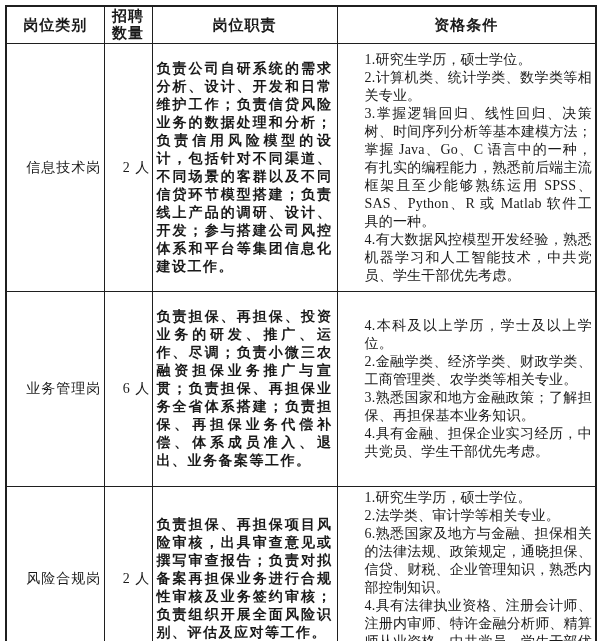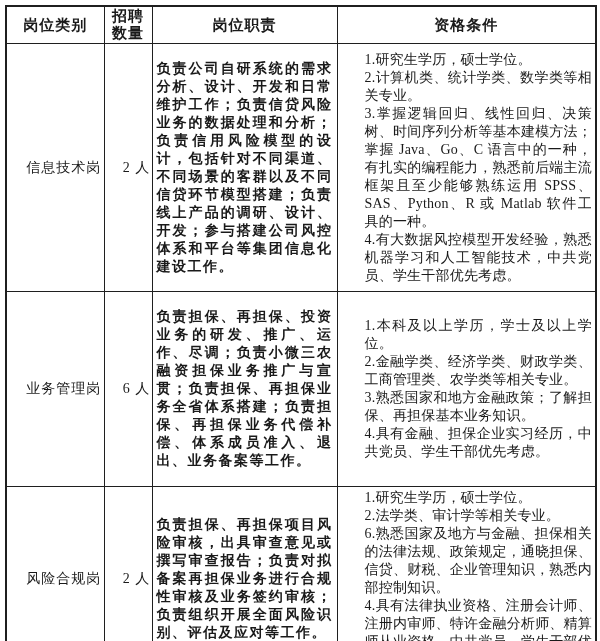--- a/index.html
+++ b/index.html
@@ -112,7 +112,7 @@
         <p>负责担保、再担保、投资业务的研发、推广、运作、尽调；负责小微三农融资担保业务推广与宣贯；负责担保、再担保业务全省体系搭建；负责担保、再担保业务代偿补偿、体系成员准入、退出、业务备案等工作。</p>
       </td>
       <td class="qual-cell">
-        <div class="q-item">1.本科及以上学历，学士及以上学位。</div>
+        <div class="q-item">4.本科及以上学历，学士及以上学位。</div>
         <div class="q-item">2.金融学类、经济学类、财政学类、工商管理类、农学类等相关专业。</div>
         <div class="q-item">3.熟悉国家和地方金融政策；了解担保、再担保基本业务知识。</div>
         <div class="q-item">4.具有金融、担保企业实习经历，中共党员、学生干部优先考虑。</div>

